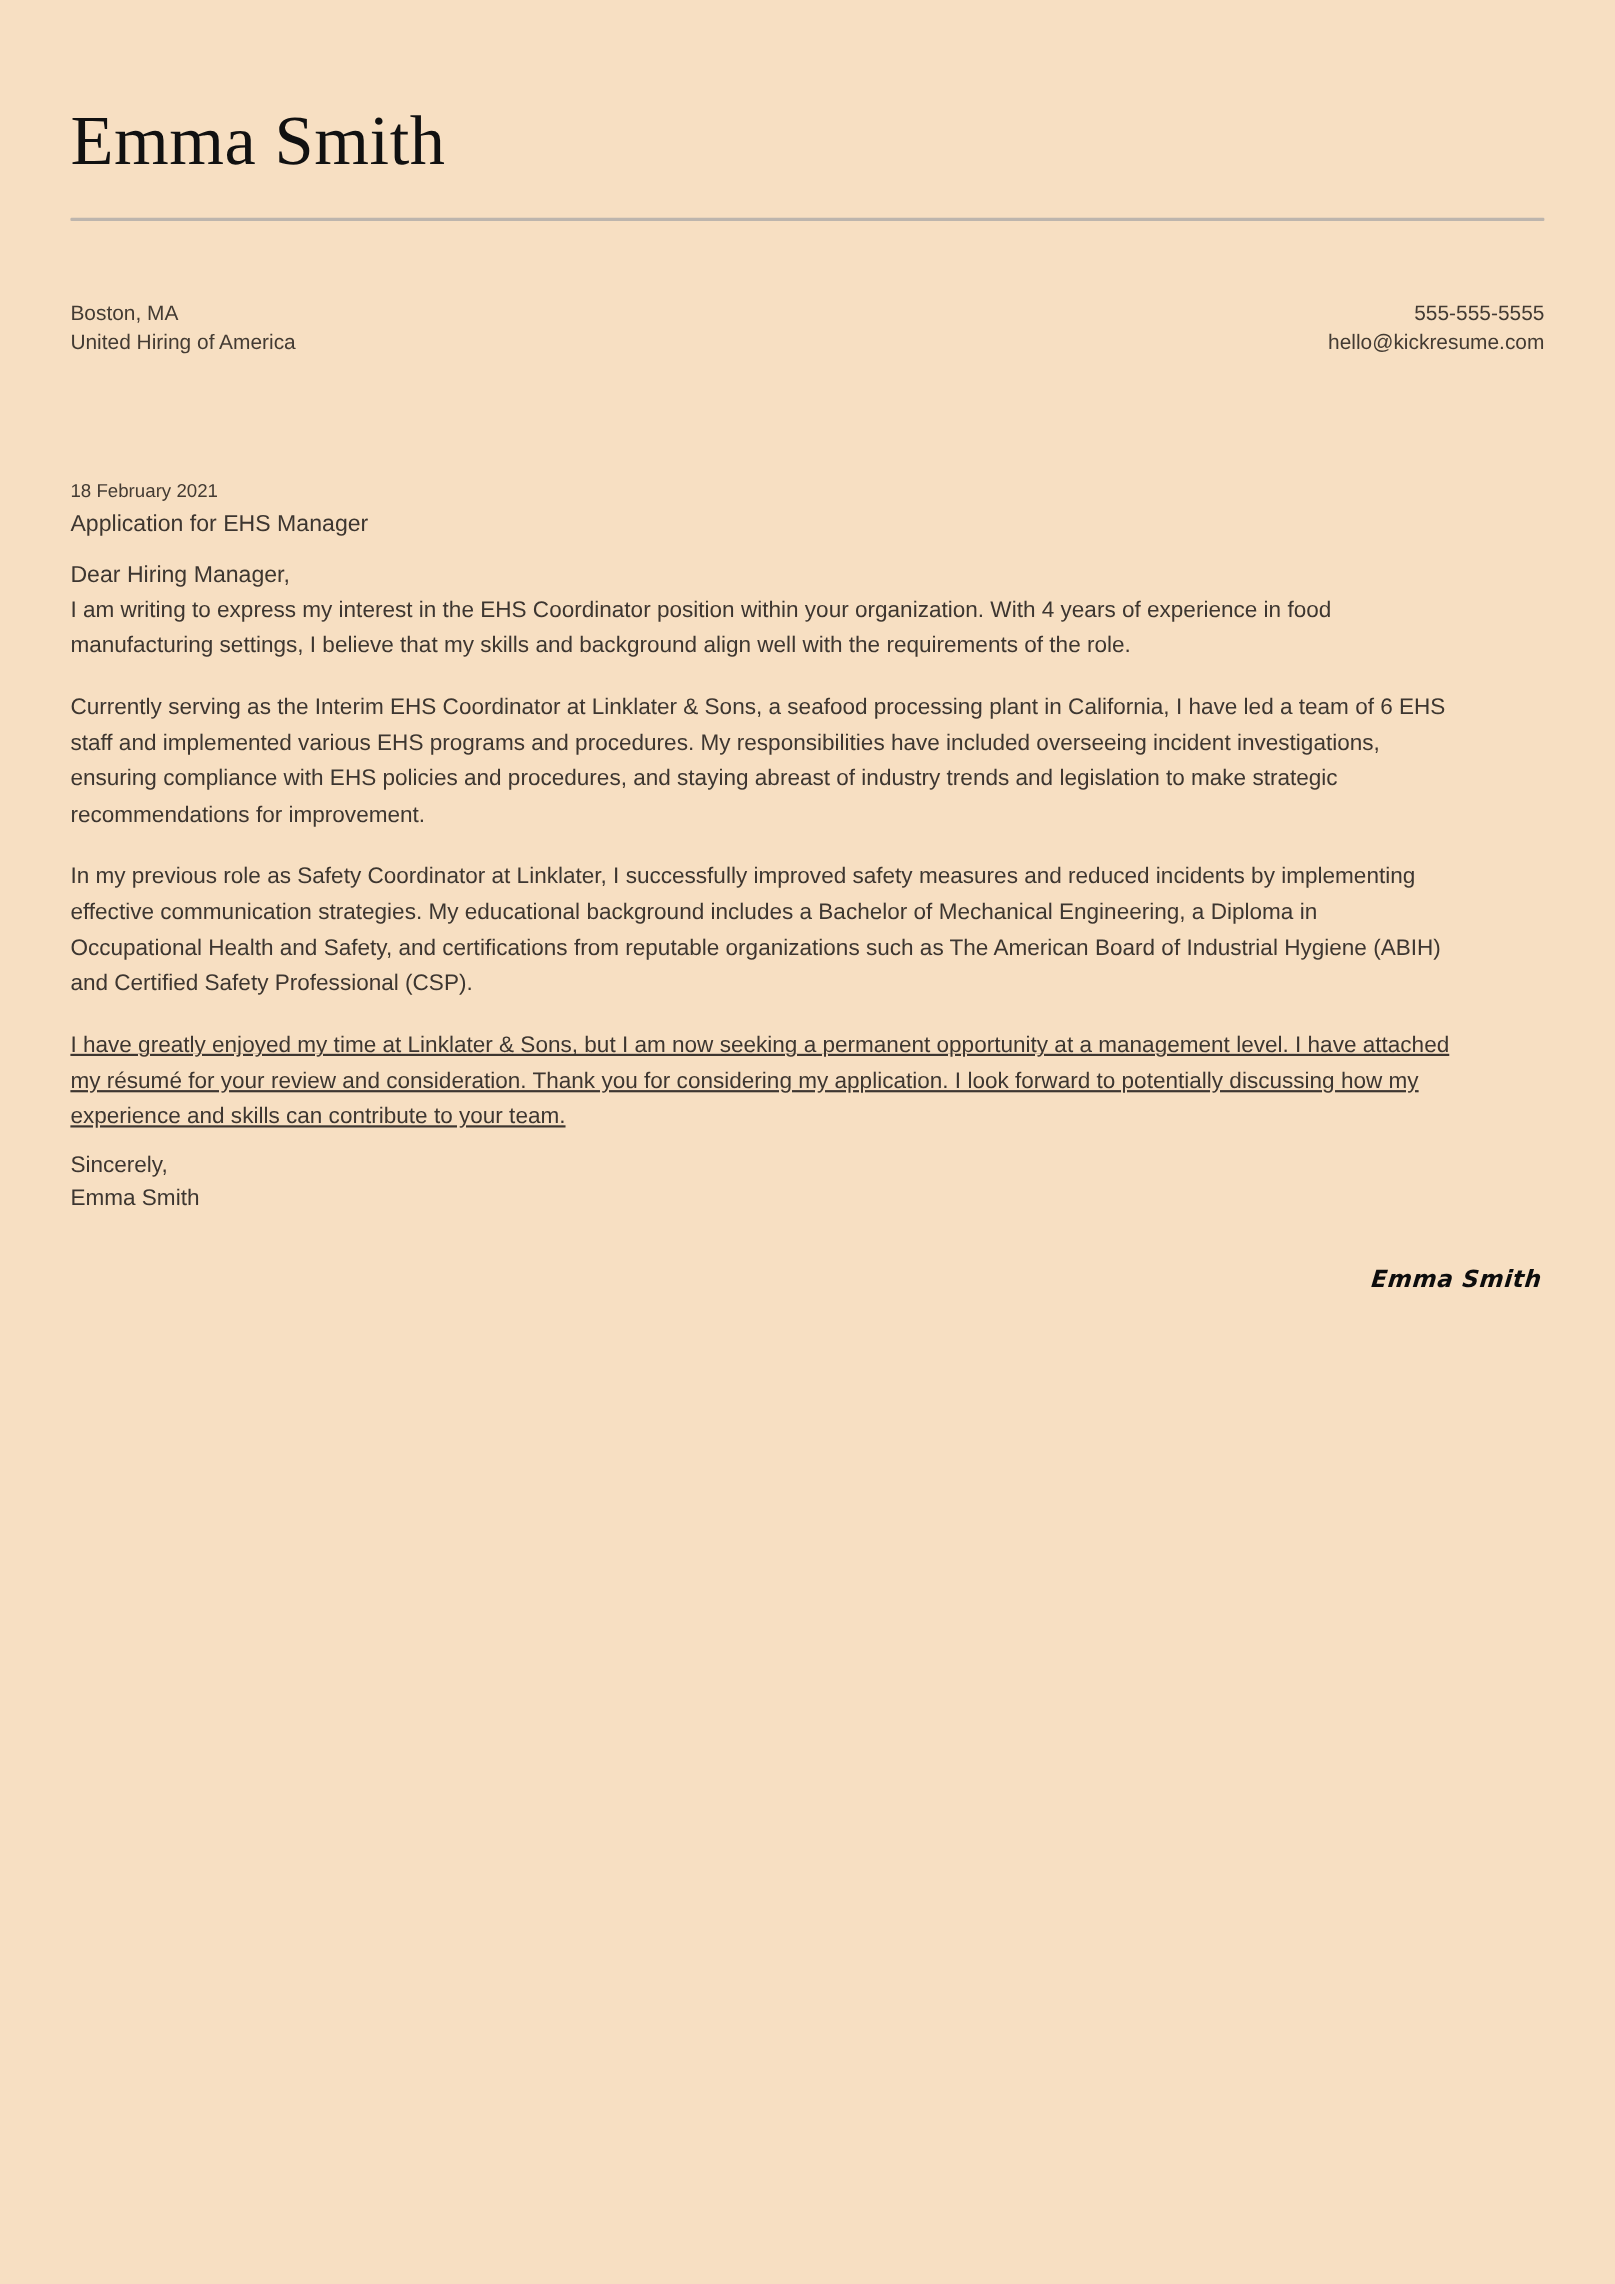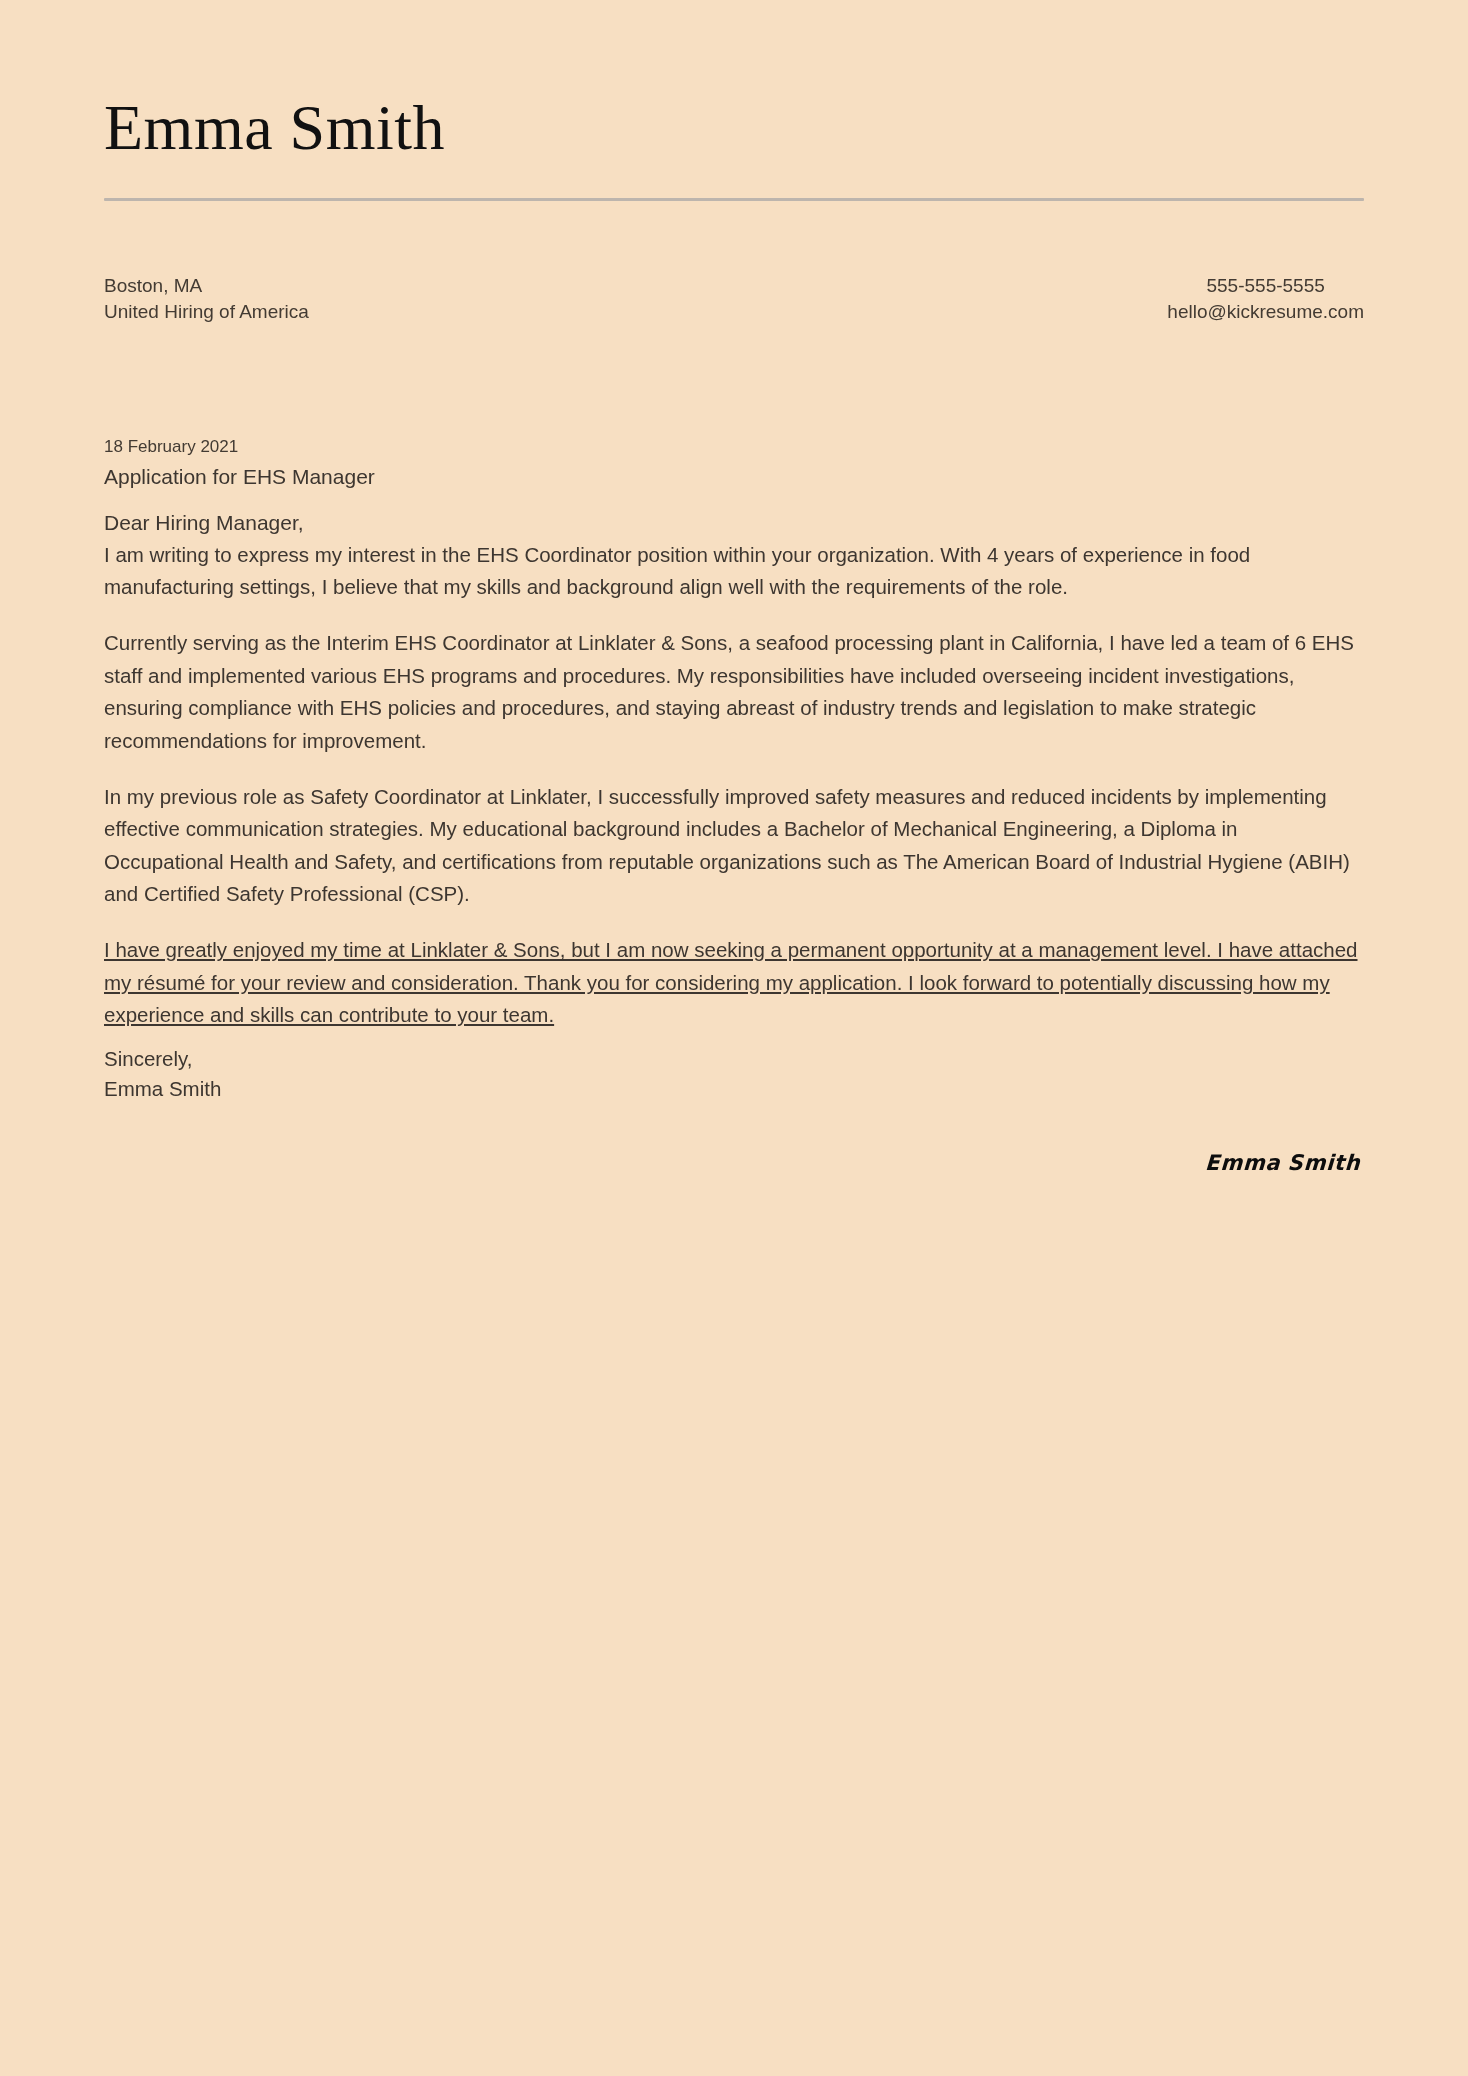--- a/index.html
+++ b/index.html
@@ -22,7 +22,7 @@
     width: 1468px;
     height: 2076px;
     box-sizing: border-box;
-    padding: 0 104px;
+    padding: 0 64px;
   }
 
   

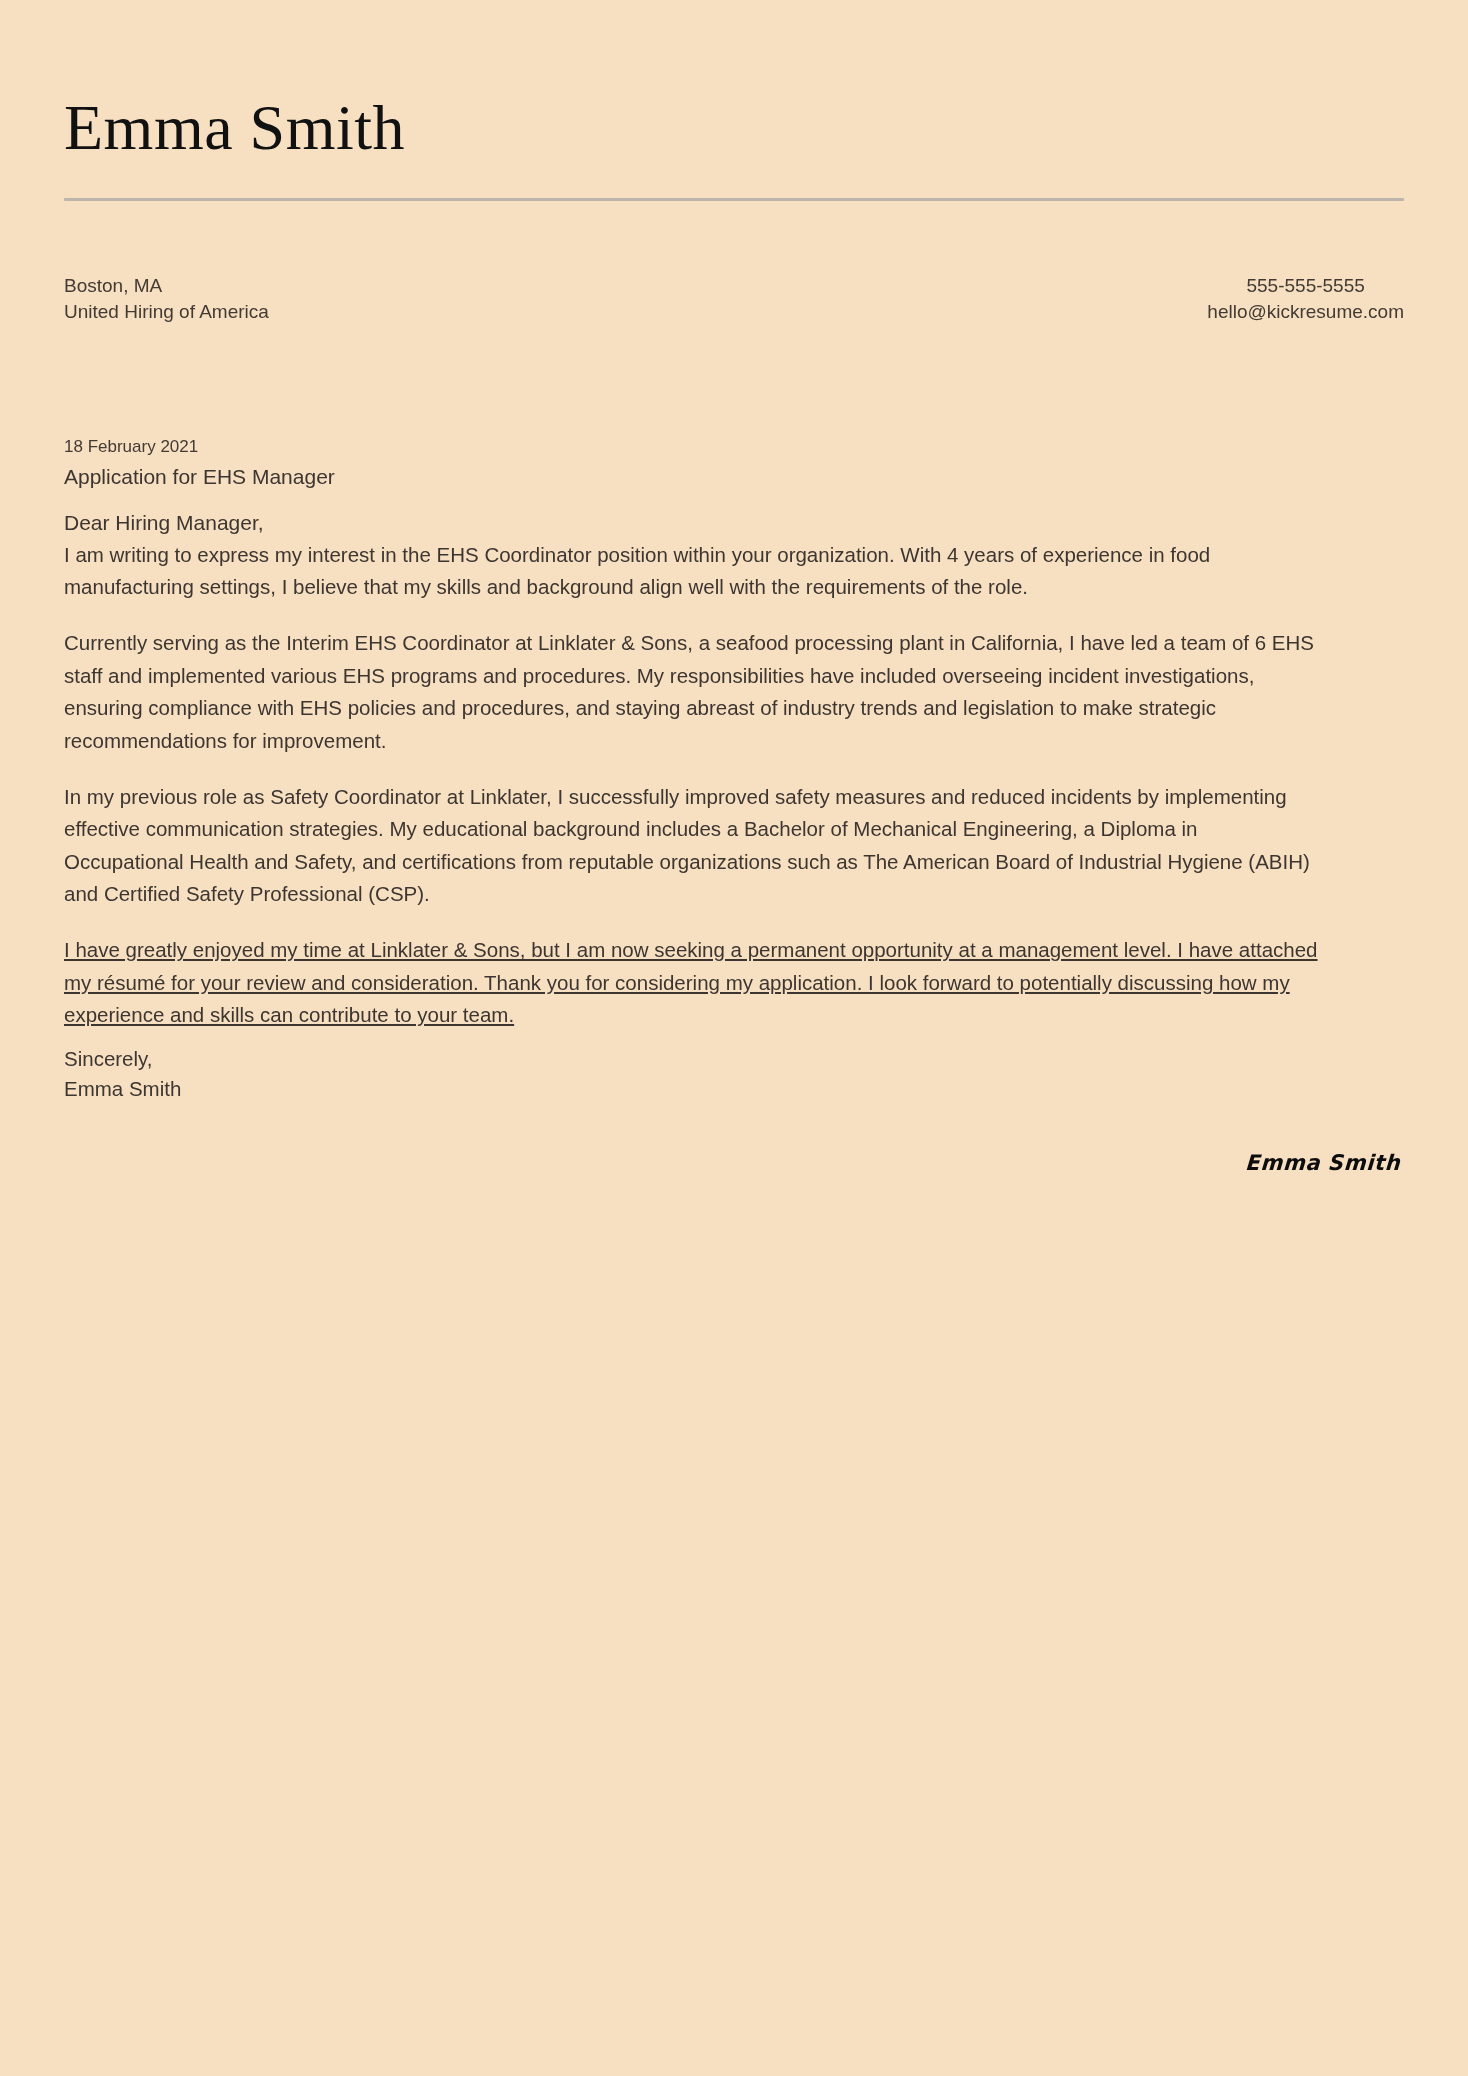--- a/index.html
+++ b/index.html
@@ -57,7 +57,7 @@
     color: #433b33;
   }
   .contact-col-left { text-align: left; }
-  .contact-col-right { text-align: center; }
+  .contact-col-right { text-align: right; }
   .contact-line { display: block; white-space: nowrap; }
 
   

